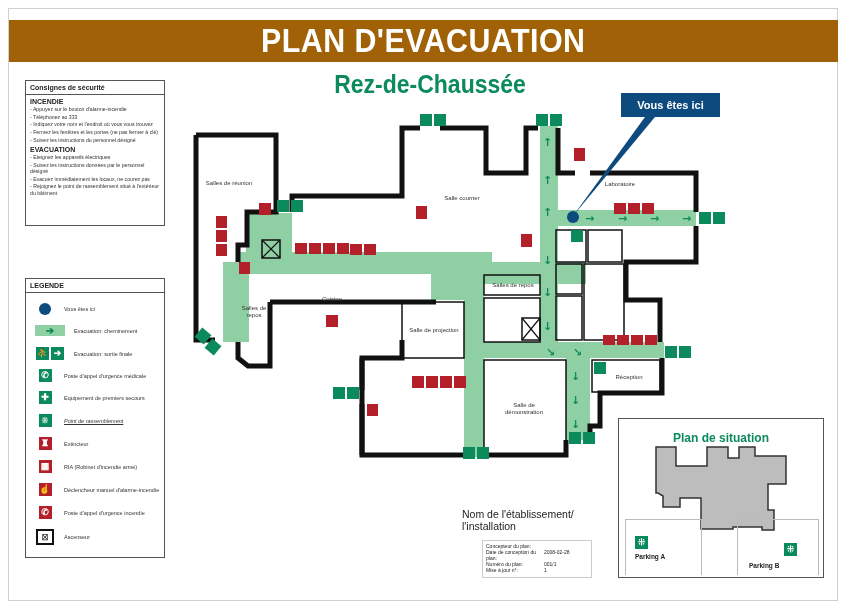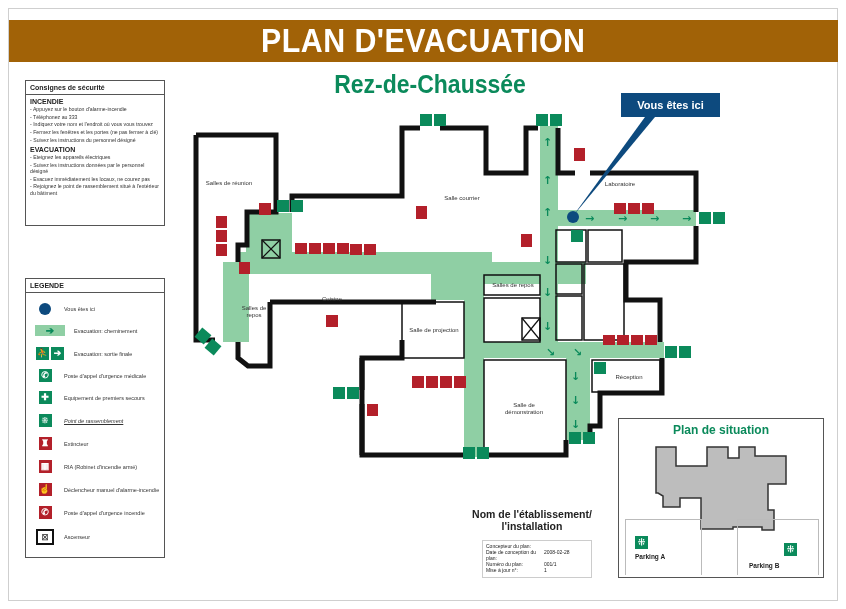--- a/index.html
+++ b/index.html
@@ -29,7 +29,7 @@
   .meta .row{display:flex;}
   .meta .k{width:58px;}
   .situation{position:absolute;left:618px;top:418px;width:206px;height:160px;border:1px solid #555;box-sizing:border-box;}
-  .situation .st{position:absolute;left:0;top:4px;width:100%;text-align:center;color:#0b8a5b;font-weight:bold;font-size:12px;}
+  .situation .st{position:absolute;left:0;top:12px;width:100%;text-align:center;color:#0b8a5b;font-weight:bold;font-size:12px;}
   .parking{position:absolute;font-size:6.5px;font-weight:bold;}
 </style>
 </head>

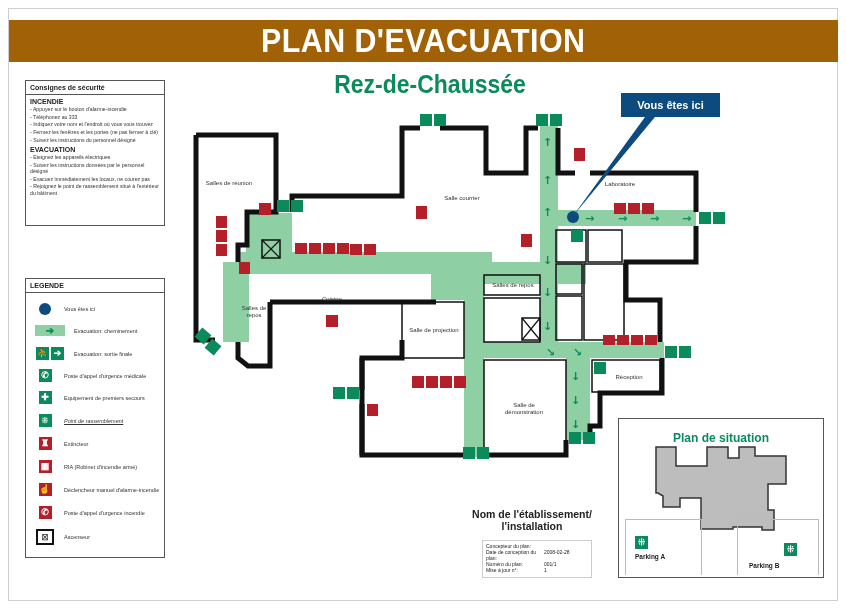--- a/index.html
+++ b/index.html
@@ -24,7 +24,7 @@
   .plan{position:absolute;left:0;top:0;}
   .room-label{position:absolute;font-size:6px;color:#333;text-align:center;line-height:7px;}
   .youhere{position:absolute;left:621px;top:93px;width:99px;height:24px;background:#0d4a7e;color:#fff;font-weight:bold;font-size:11px;display:flex;align-items:center;justify-content:center;}
-  .etab{position:absolute;left:462px;top:508px;width:140px;text-align:center;font-weight:bold;font-size:10.5px;line-height:12px;}
+  .etab{position:absolute;left:462px;top:508px;width:140px;font-weight:normal;font-size:10.5px;line-height:12px;}
   .meta{position:absolute;left:482px;top:540px;width:110px;height:38px;border:1px solid #ccc;font-size:5px;line-height:6px;padding:2px 3px;box-sizing:border-box;}
   .meta .row{display:flex;}
   .meta .k{width:58px;}

